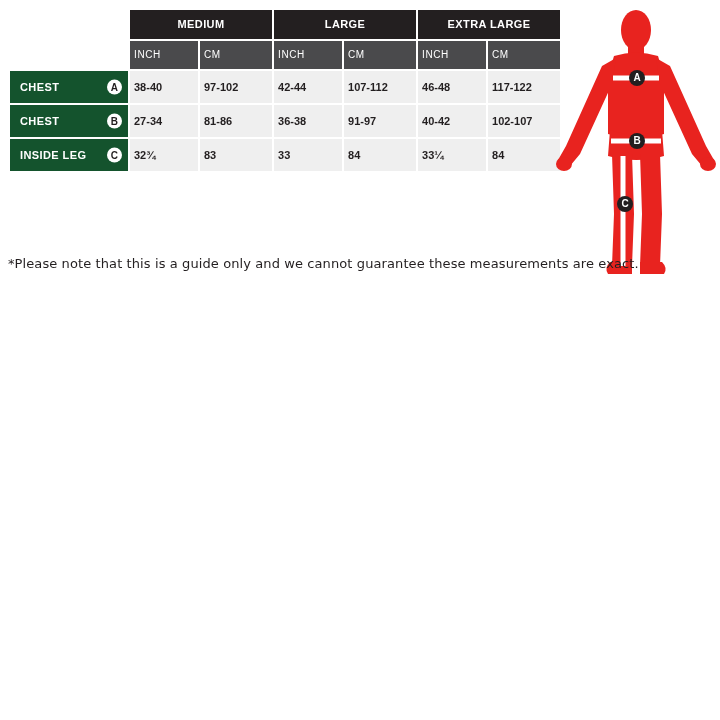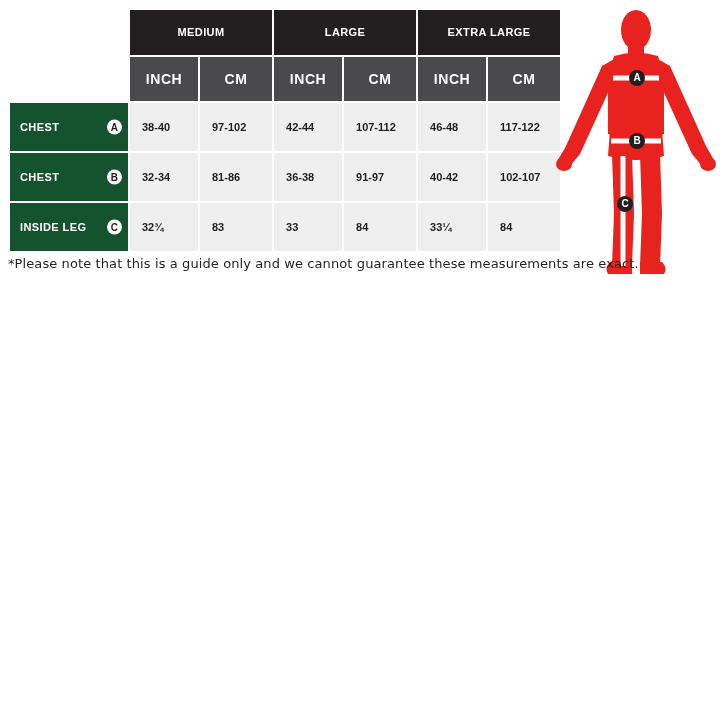--- a/index.html
+++ b/index.html
@@ -30,7 +30,7 @@
     table-layout: fixed;
   }
   table.size-table td, table.size-table th {
-    padding: 12px;
+    padding: 4px;
     margin: 0;
   }
 

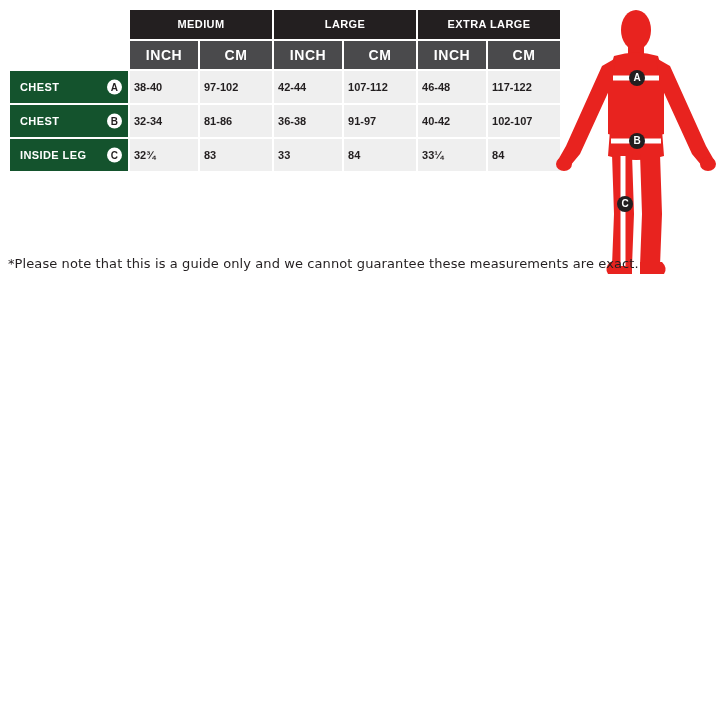--- a/index.html
+++ b/index.html
@@ -53,10 +53,9 @@
   .unit-head {
     background: #4a4a4c;
     color: #ffffff;
-    font-size: 14px;
-    font-weight: bold;
+    font-size: 10px;
+    font-weight: normal;
     letter-spacing: 0.6px;
-    text-align: center;
     height: 20px;
     line-height: 20px;
   }

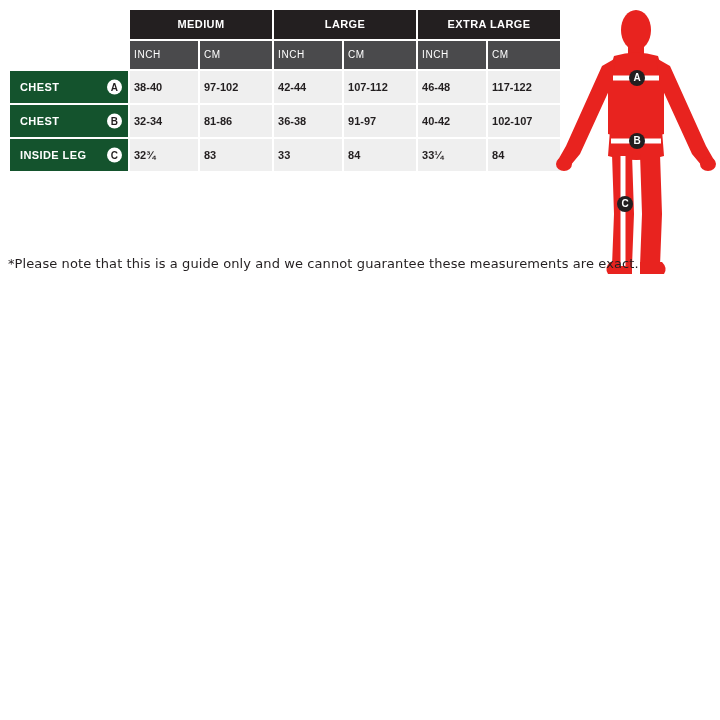--- a/index.html
+++ b/index.html
@@ -187,7 +187,7 @@
           <span class="lbl-text">CHEST</span>
           <span class="badge">B</span>
         </td>
-        <td class="val-cell">32-34</td>
+        <td class="val-cell">27-34</td>
         <td class="val-cell">81-86</td>
         <td class="val-cell">36-38</td>
         <td class="val-cell">91-97</td>

